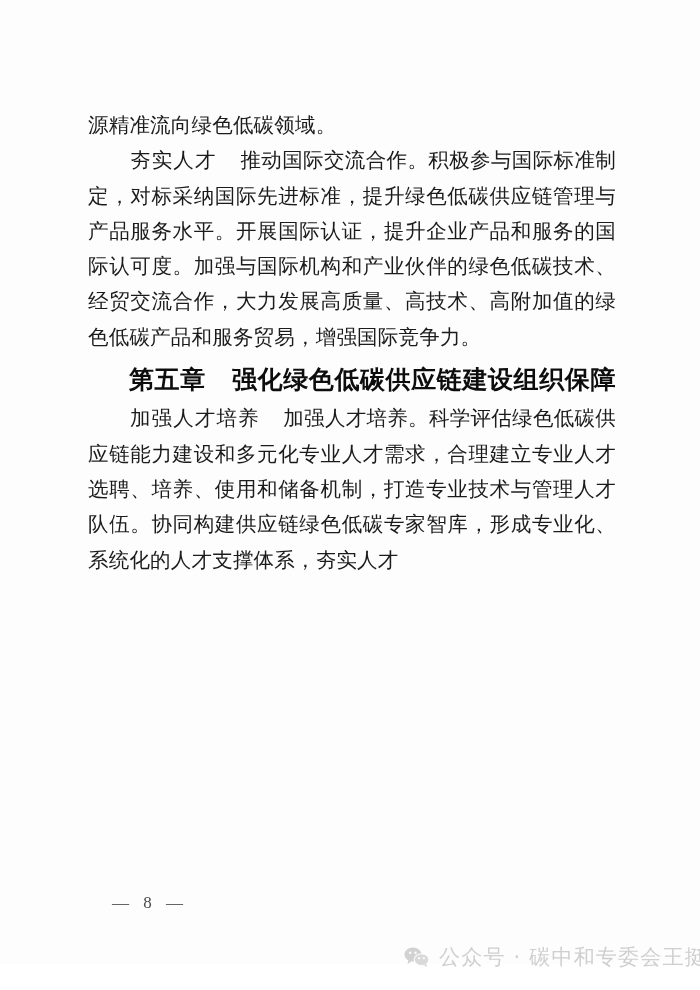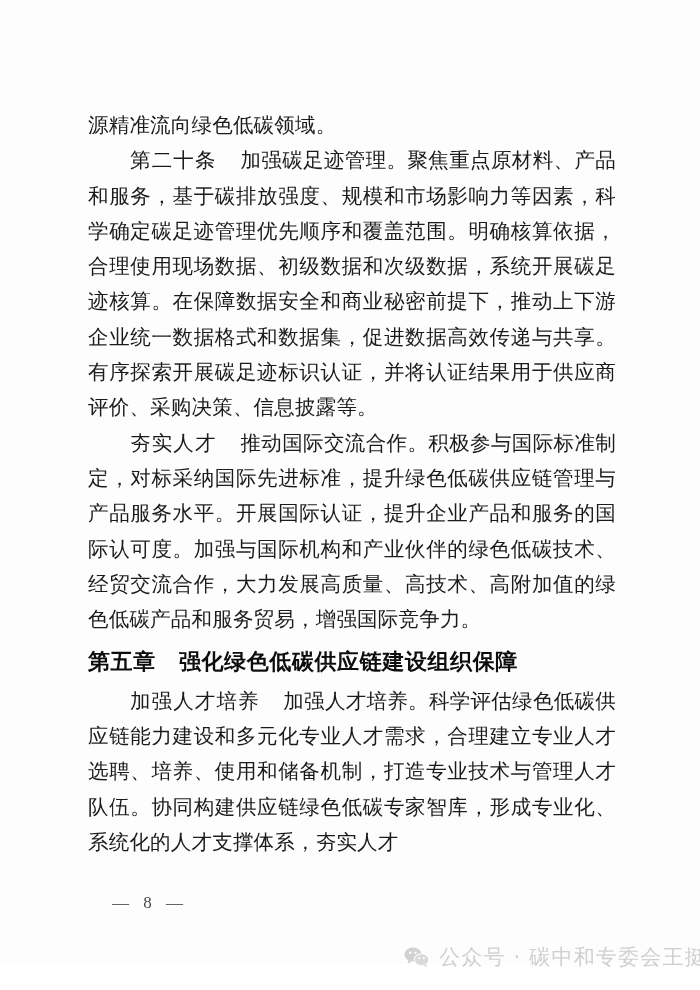--- a/index.html
+++ b/index.html
@@ -121,7 +121,6 @@
 
     <p class="para">源精准流向绿色低碳领域。</p>
 
-    <p class="para indent"><span class="art-label">第二十条</span><span class="art-gap"></span><span>加强碳足迹管理。聚焦重点原材料、产品和服务，基于碳排放强度、规模和市场影响力等因素，科学确定碳足迹管理优先顺序和覆盖范围。明确核算依据，合理使用现场数据、初级数据和次级数据，系统开展碳足迹核算。在保障数据安全和商业秘密前提下，推动上下游企业统一数据格式和数据集，促进数据高效传递与共享。有序探索开展碳足迹标识认证，并将认证结果用于供应商评价、采购决策、信息披露等。</span></p>
 
 
     <p class="para indent"><span class="art-label">夯实人才</span><span class="art-gap"></span><span>推动国际交流合作。积极参与国际标准制定，对标采纳国际先进标准，提升绿色低碳供应链管理与产品服务水平。开展国际认证，提升企业产品和服务的国际认可度。加强与国际机构和产业伙伴的绿色低碳技术、经贸交流合作，大力发展高质量、高技术、高附加值的绿色低碳产品和服务贸易，增强国际竞争力。</span></p>

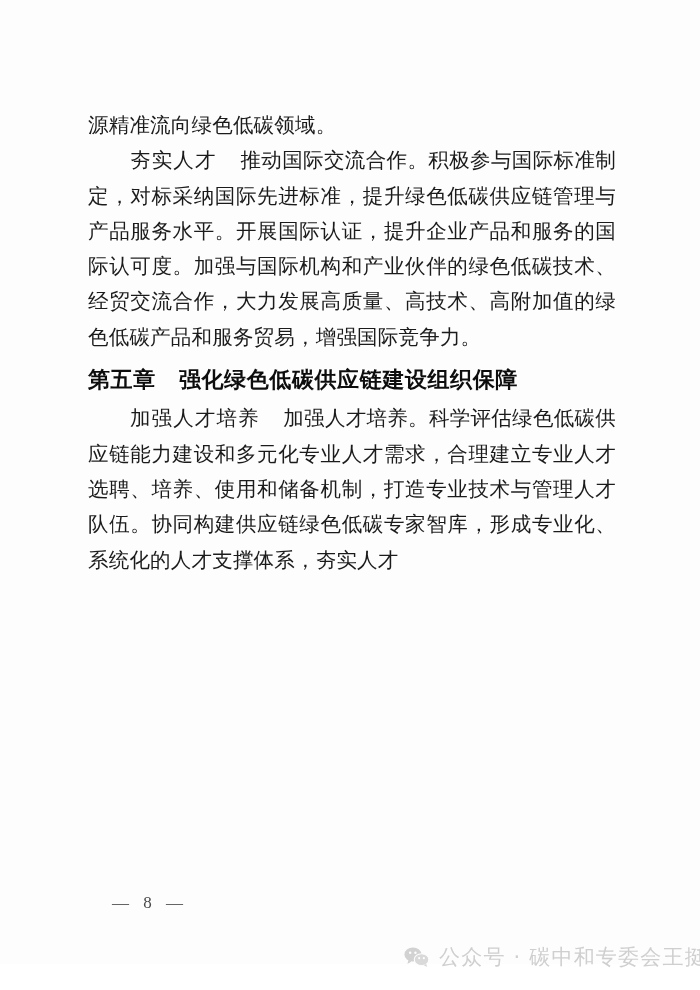--- a/index.html
+++ b/index.html
@@ -59,9 +59,9 @@
 
   .chapter-heading {
     margin: 0;
-    font-size: 22px;
+    font-size: 25px;
     line-height: 35.3px;
-    text-align: left;
+    text-align: right;
     font-weight: bold;
     color: #0d0d0d;
     letter-spacing: 0.6px;

